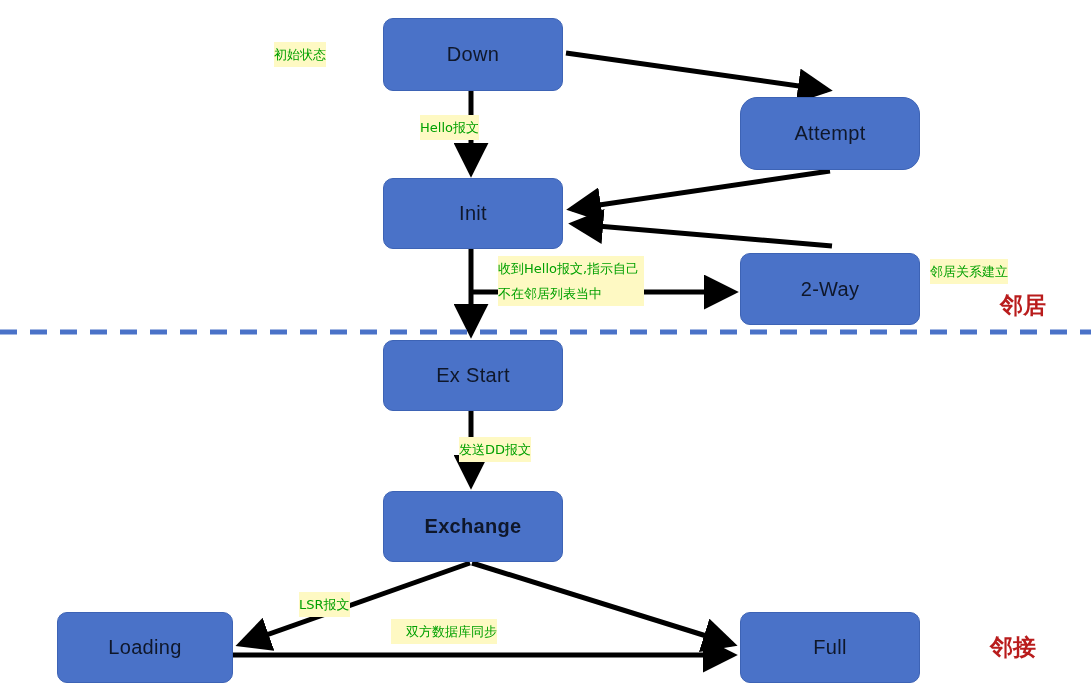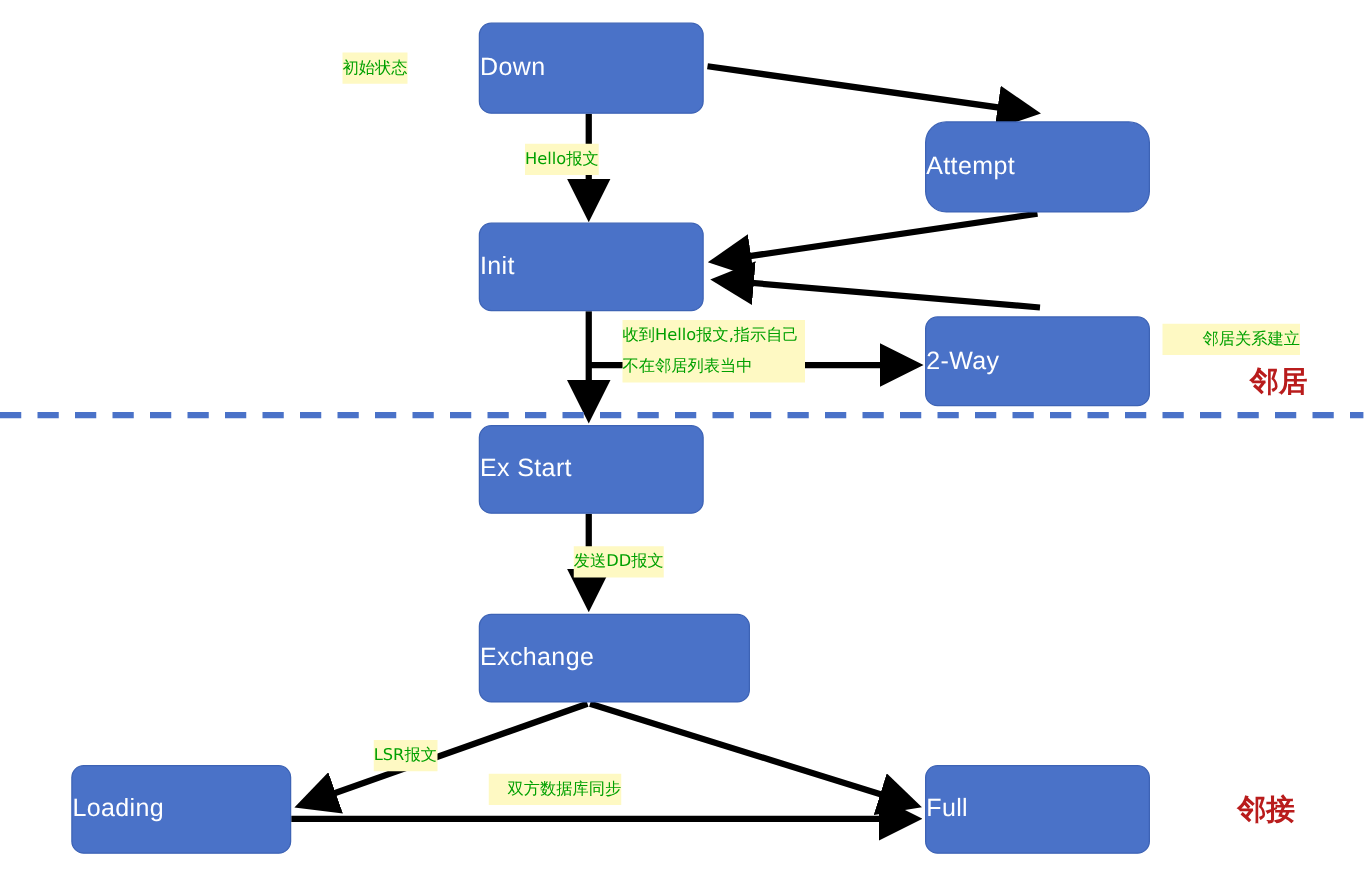--- a/index.html
+++ b/index.html
@@ -32,8 +32,8 @@
     box-sizing: border-box;
     display: flex;
     align-items: center;
-    justify-content: flex-start;
-    color: #ffffff;
+    justify-content: center;
+    color: #0f172a;
     font-size: 20px;
     letter-spacing: 0.3px;
     z-index: 3;

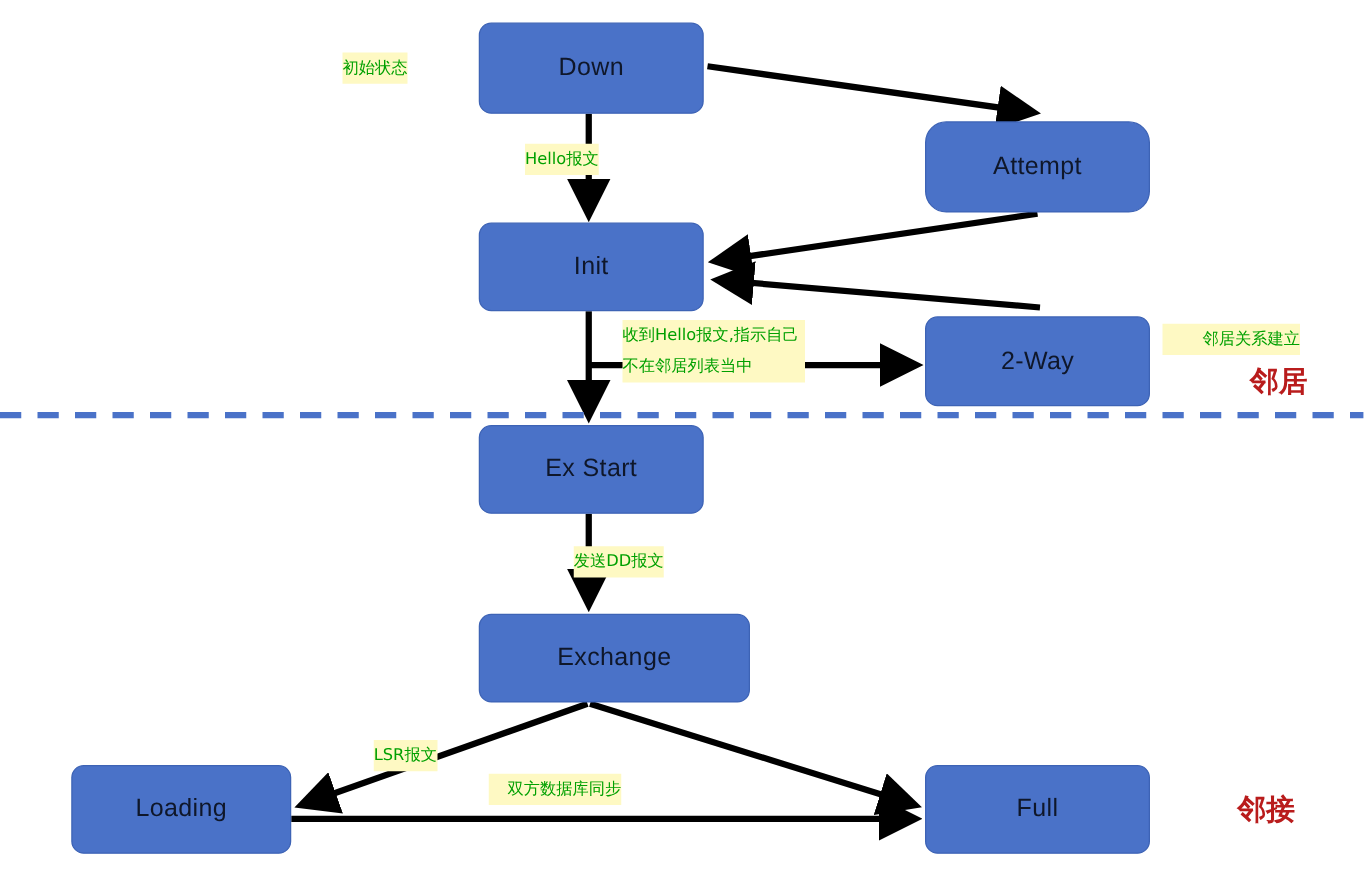--- a/index.html
+++ b/index.html
@@ -140,7 +140,7 @@
 
   <div class="hl" style="left:391px; top:619px;padding-left:15px;">双方数据库同步</div>
 
-  <div class="hl" style="left:930px; top:259px;padding-left:32px;">邻居关系建立</div>
+  <div class="hl" style="left:930px; top:259px;">邻居关系建立</div>
 
   <div class="redlabel" style="left:1000px; top:290px;">邻居</div>
 

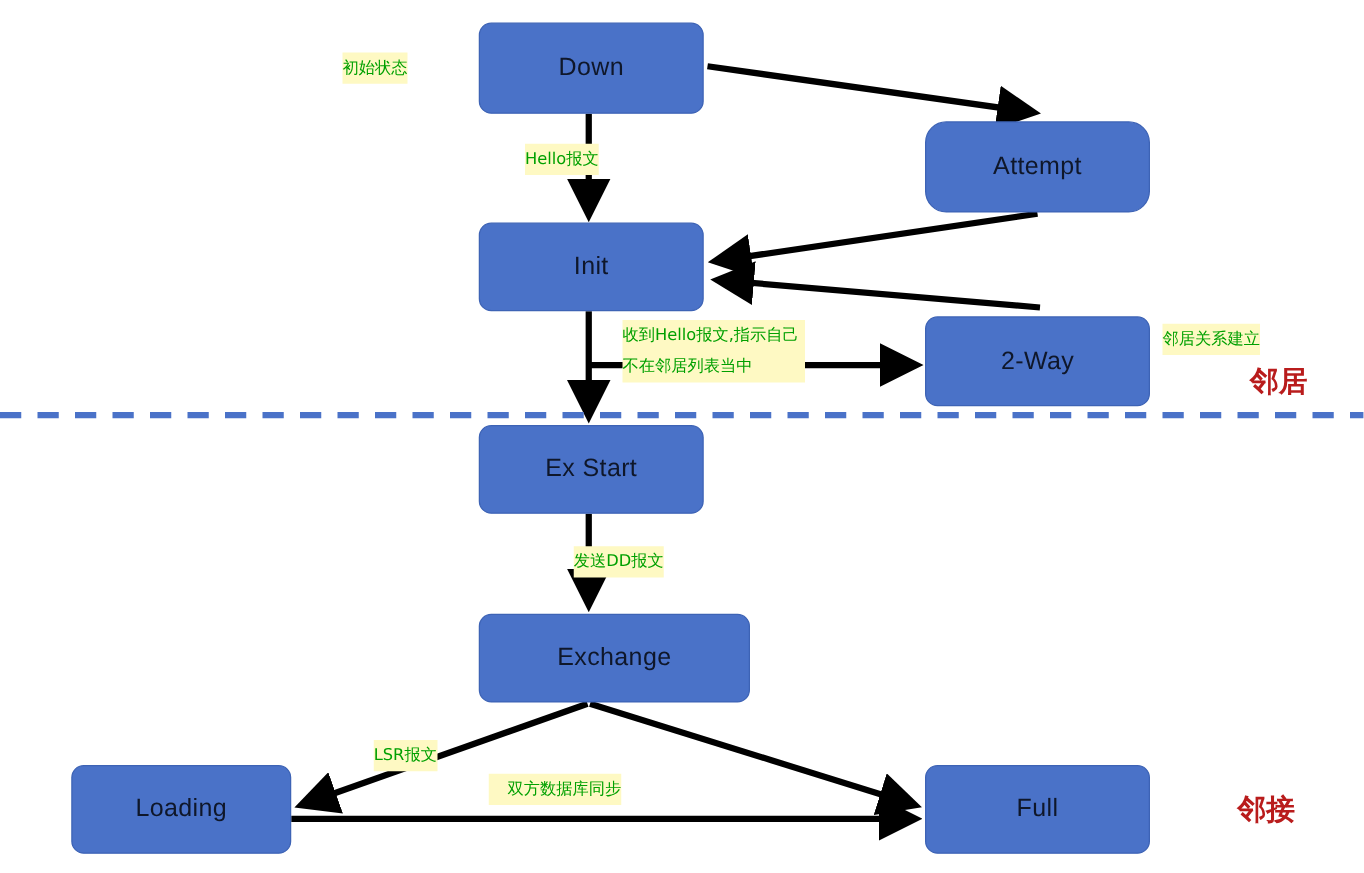--- a/index.html
+++ b/index.html
@@ -116,7 +116,7 @@
     <span>Ex Start</span>
   </div>
 
-  <div class="node" style="left:383px; top:491px; width:217px; height:71px;">
+  <div class="node" style="left:383px; top:491px; width:180px; height:71px;font-weight:bold;">
     <span>Exchange</span>
   </div>
 

